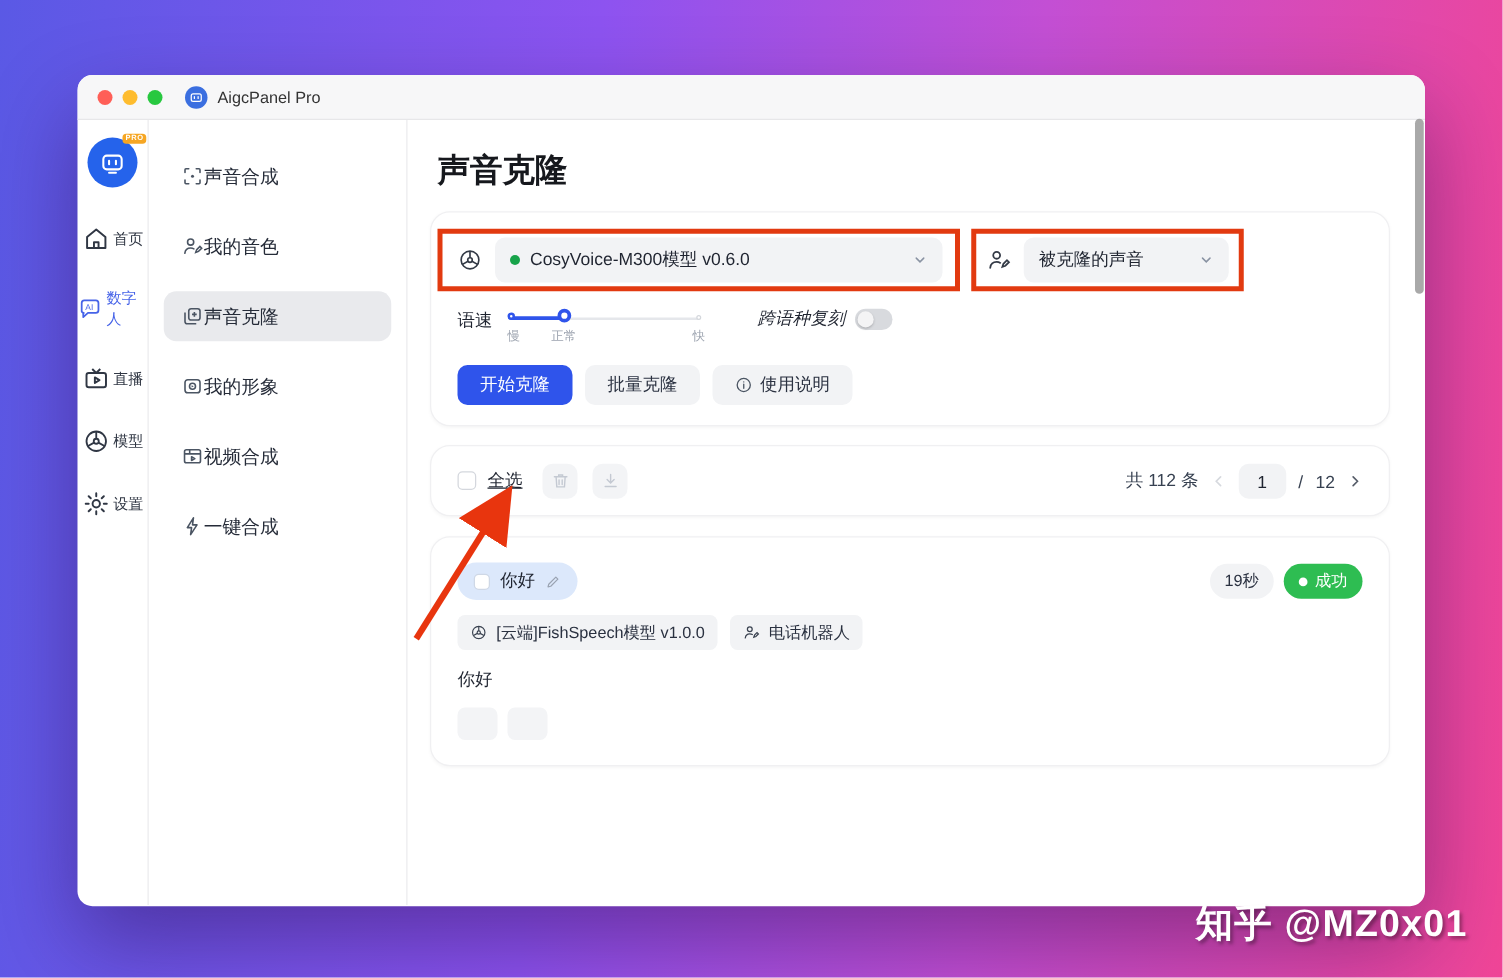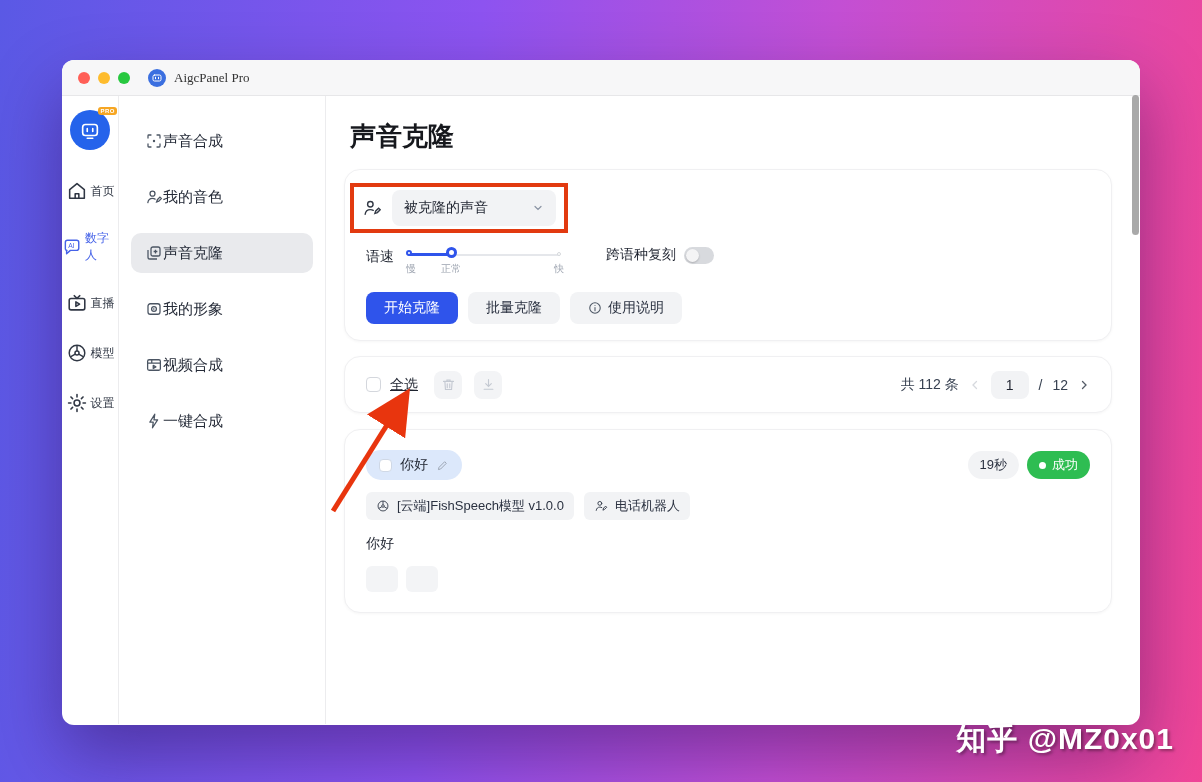--- a/index.html
+++ b/index.html
@@ -26,7 +26,7 @@
     width:18px; height:18px; border-radius:50%; background:#3b6fe0;
     margin:0 8px 0 10px; display:flex; align-items:center; justify-content:center; color:#fff;
   }
-  .apptitle { font-size:13px; color:#333;font-family:Liberation Serif, serif; }
+  .apptitle { font-size:13px; color:#333; }
   
   .winbody { display:flex; height:628px; position:relative; }
   

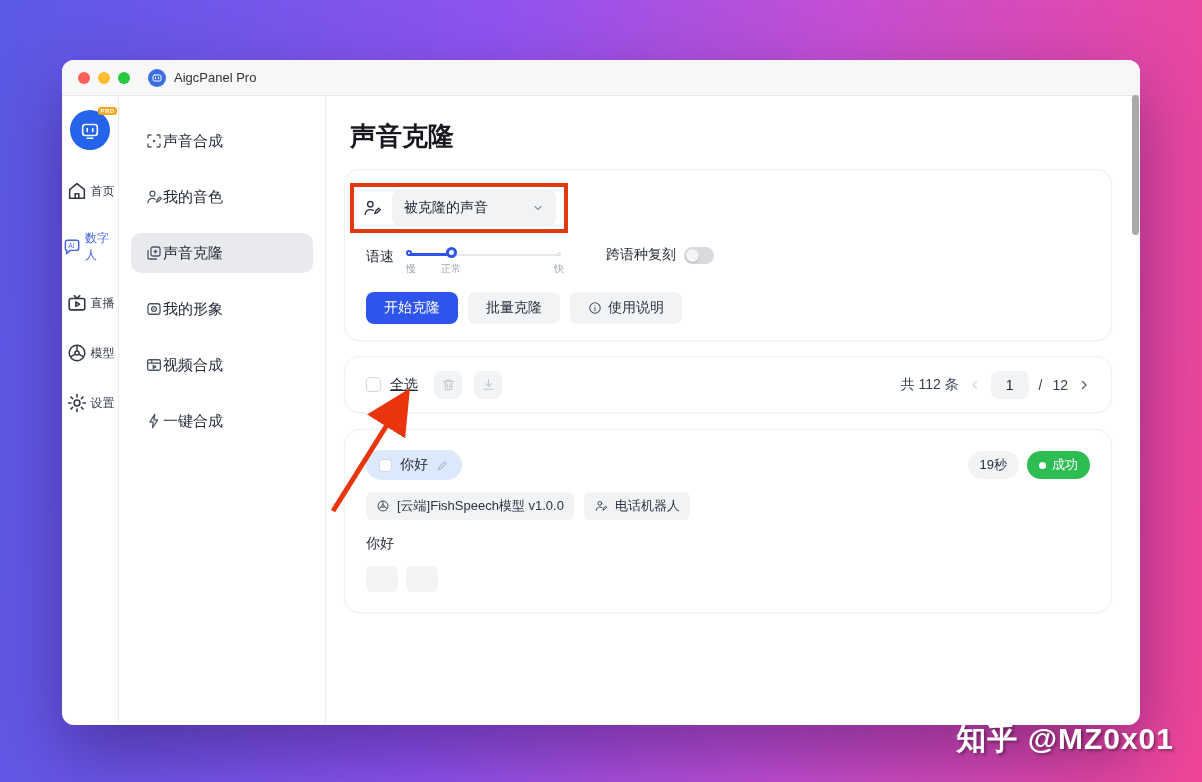--- a/index.html
+++ b/index.html
@@ -259,6 +259,20 @@
 
       <div class="card form">
         <div class="row1">
+          <div class="anno sel-group g1">
+            <svg viewBox="0 0 24 24" fill="none" stroke="currentColor" stroke-width="1.6">
+                <circle cx="12" cy="12" r="8.5"></circle>
+                <circle cx="12" cy="12" r="2.2"></circle>
+                <path d="M12 3.5v6.3M4.8 16.2l5.3-3M19.2 16.2l-5.3-3"></path>
+              </svg>
+            <div class="select">
+              <span class="dot-green"></span>
+              <span class="grow">CosyVoice-M300模型 v0.6.0</span>
+              <svg class="chev" viewBox="0 0 24 24" fill="none" stroke="currentColor" stroke-width="2.4" stroke-linecap="round">
+                  <path d="M6 9l6 6 6-6"></path>
+                </svg>
+            </div>
+          </div>
           <div class="anno sel-group g2">
             <svg viewBox="0 0 24 24" fill="none" stroke="currentColor" stroke-width="1.7" stroke-linecap="round">
                 <circle cx="10" cy="7.5" r="3.3"></circle>

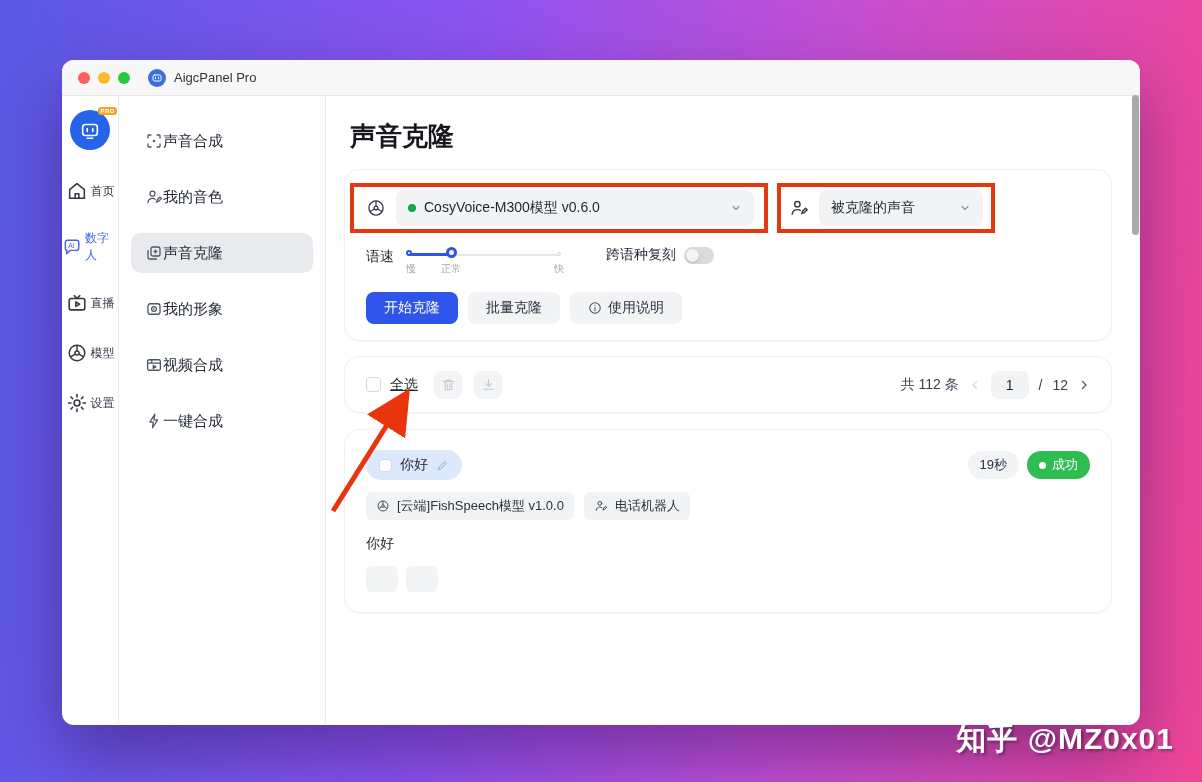--- a/index.html
+++ b/index.html
@@ -72,7 +72,7 @@
   .sl-dotend{ position:absolute; right:-1px; top:6px; width:4px; height:4px; border:1.5px solid #d4d7dc; background:#fff; border-radius:50%; }
   .sl-mark { position:absolute; top:16px; font-size:10px; color:#9ca3af; }
   .sl-mark.m0{ left:-2px; } .sl-mark.m1{ left:33px; } .sl-mark.m2{ right:-4px; }
-  .toggle-row { margin-left:46px; display:flex; align-items:center; gap:8px; font-size:14px; color:#1f2430; }
+  .toggle-row { margin-left:46px; display:flex; align-items:center; gap:8px; font-size:14px; color:#1f2430;font-style:italic; }
   .toggle { width:30px; height:17px; border-radius:999px; background:#d8dade; position:relative; cursor:pointer; }
   .toggle .knob { position:absolute; left:2px; top:2px; width:13px; height:13px; border-radius:50%; background:#f4f4f5; box-shadow:0 1px 2px rgba(0,0,0,.2); }
   .text-anno { margin:13px -7px 0 -16px; padding:3px; border-radius:3px; }

